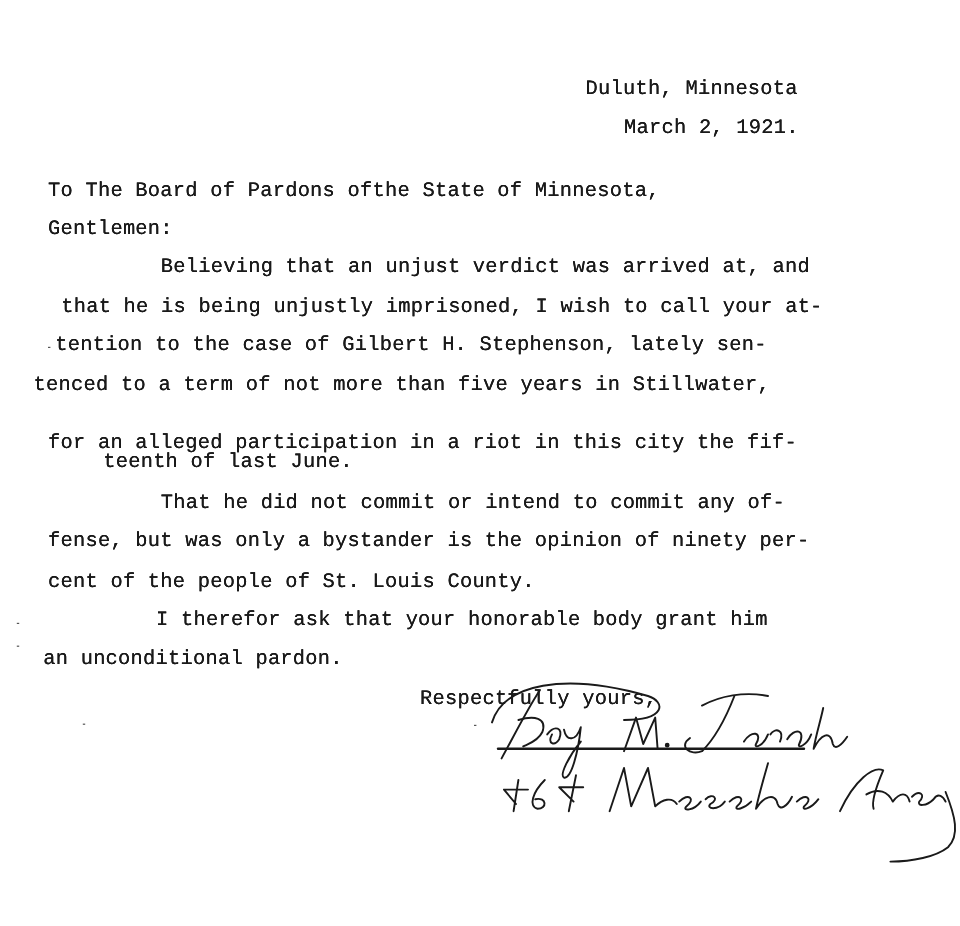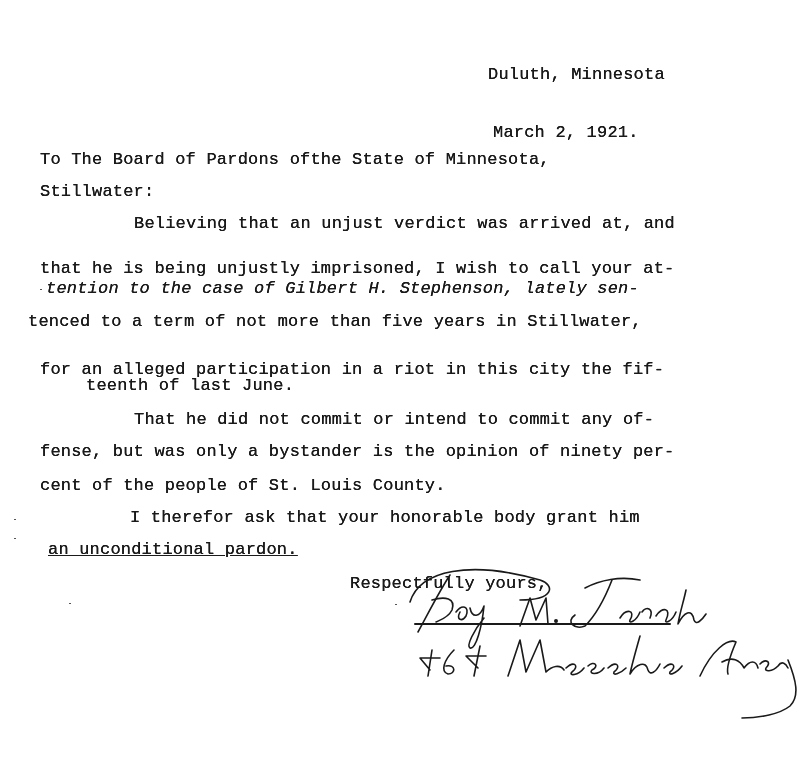--- a/index.html
+++ b/index.html
@@ -43,7 +43,7 @@
 <div>
 
   <div class="line" style="left:488px; top:66px;">Duluth, Minnesota</div>
-  <div class="line" style="left:493px; top:99px;margin-top:25px;">March 2, 1921.</div>
+  <div class="line" style="left:520px; top:99px;">March 2, 1921.</div>
 
   <div class="line" style="left:40px; top:151px;">To The Board of Pardons ofthe State of Minnesota,</div>
   <div class="line" style="left:40px; top:183px;">Stillwater:</div>

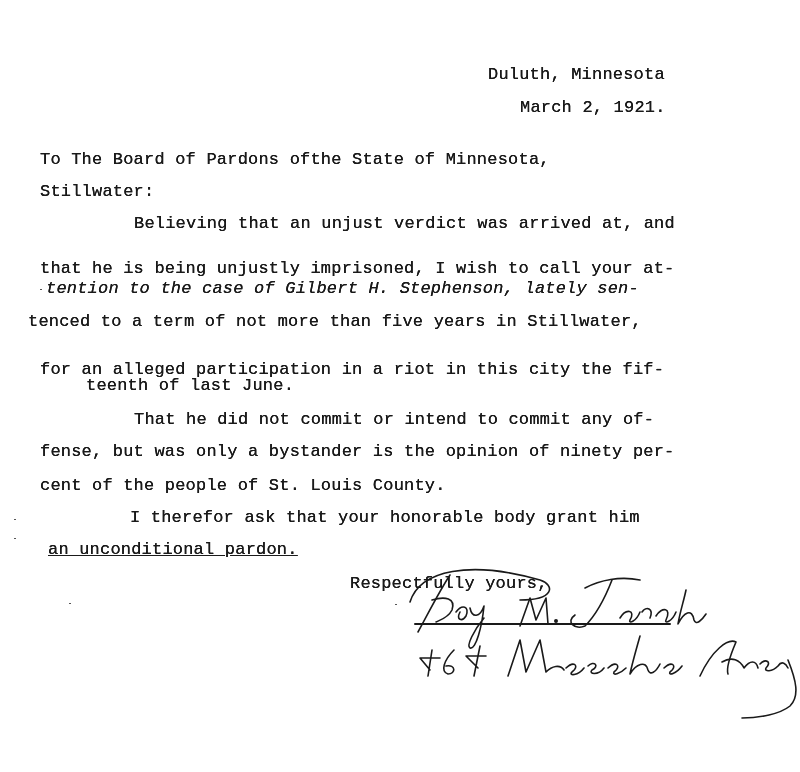--- a/index.html
+++ b/index.html
@@ -46,7 +46,7 @@
   <div class="line" style="left:520px; top:99px;">March 2, 1921.</div>
 
   <div class="line" style="left:40px; top:151px;">To The Board of Pardons ofthe State of Minnesota,</div>
-  <div class="line" style="left:40px; top:183px;">Stillwater:</div>
+  <div class="line" style="left:40px; top:183px;">Gentlemen:</div>
 
   <div class="line" style="left:134px; top:215px;">Believing that an unjust verdict was arrived at, and</div>
   <div class="line" style="left:40px; top:248px;margin-top:12px;">that he is being unjustly imprisoned, I wish to call your at-</div>

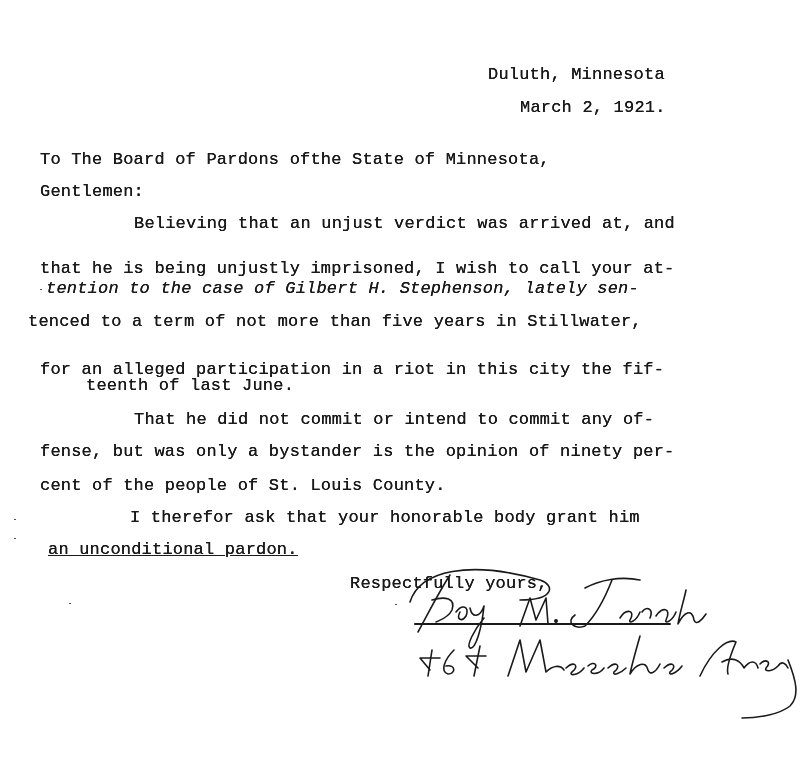--- a/index.html
+++ b/index.html
@@ -49,7 +49,7 @@
   <div class="line" style="left:40px; top:183px;">Gentlemen:</div>
 
   <div class="line" style="left:134px; top:215px;">Believing that an unjust verdict was arrived at, and</div>
-  <div class="line" style="left:40px; top:248px;margin-top:12px;">that he is being unjustly imprisoned, I wish to call your at-</div>
+  <div class="line" style="left:51px; top:248px;">that he is being unjustly imprisoned, I wish to call your at-</div>
   <div class="line" style="left:46px; top:280px;font-style:italic;">tention to the case of Gilbert H. Stephenson, lately sen-</div>
   <div class="line" style="left:28px; top:313px;">tenced to a term of not more than five years in Stillwater,</div>
   <div class="line" style="left:40px; top:345px;margin-top:16px;">for an alleged participation in a riot in this city the fif-</div>

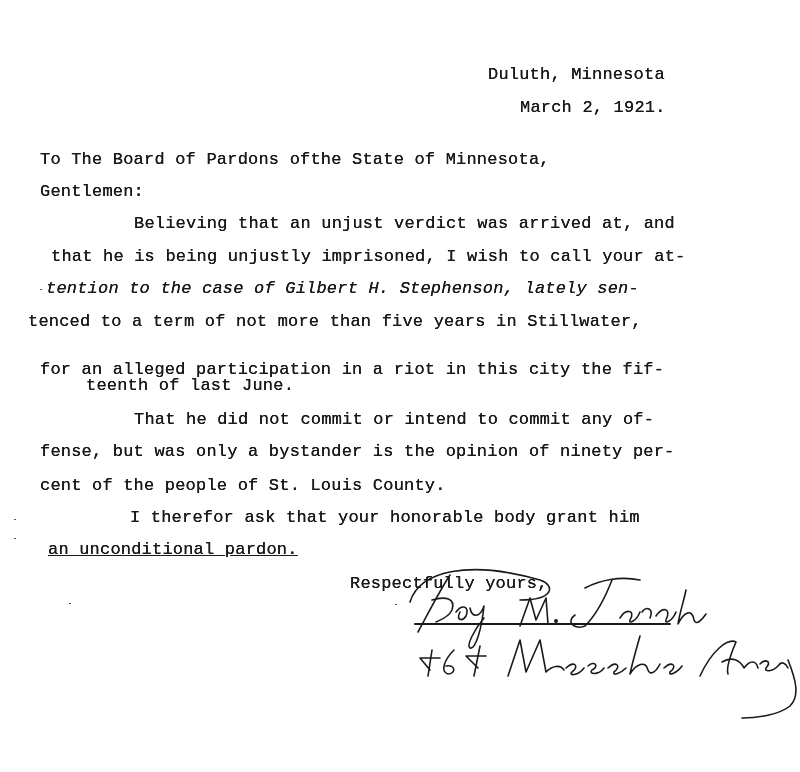--- a/index.html
+++ b/index.html
@@ -50,7 +50,7 @@
 
   <div class="line" style="left:134px; top:215px;">Believing that an unjust verdict was arrived at, and</div>
   <div class="line" style="left:51px; top:248px;">that he is being unjustly imprisoned, I wish to call your at-</div>
-  <div class="line" style="left:46px; top:280px;font-style:italic;">tention to the case of Gilbert H. Stephenson, lately sen-</div>
+  <div class="line" style="left:46px; top:280px;">tention to the case of Gilbert H. Stephenson, lately sen-</div>
   <div class="line" style="left:28px; top:313px;">tenced to a term of not more than five years in Stillwater,</div>
   <div class="line" style="left:40px; top:345px;margin-top:16px;">for an alleged participation in a riot in this city the fif-</div>
   <div class="line" style="left:40px; top:377px;margin-left:46px;">teenth of last June.</div>

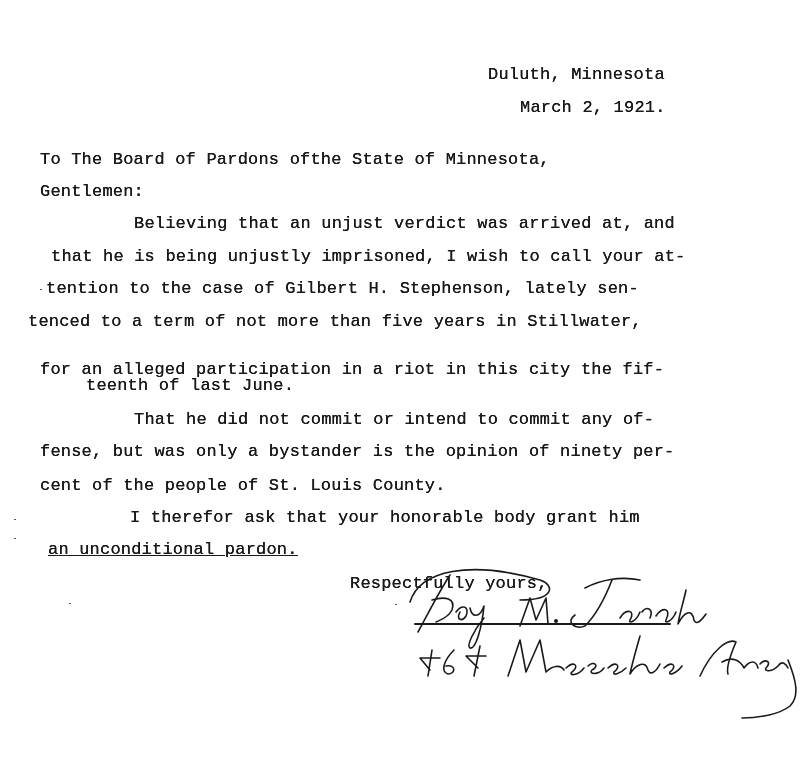--- a/index.html
+++ b/index.html
@@ -58,7 +58,7 @@
   <div class="line" style="left:40px; top:443px;">fense, but was only a bystander is the opinion of ninety per-</div>
   <div class="line" style="left:40px; top:477px;text-align:right;">cent of the people of St. Louis County.</div>
   <div class="line" style="left:130px; top:509px;">I therefor ask that your honorable body grant him</div>
-  <div class="line" style="left:48px; top:541px;text-decoration:underline;">an unconditional pardon.</div>
+  <div class="line" style="left:36px; top:541px;">an unconditional pardon.</div>
 
   <div class="line" style="left:350px; top:575px;">Respectfully yours,</div>
 

